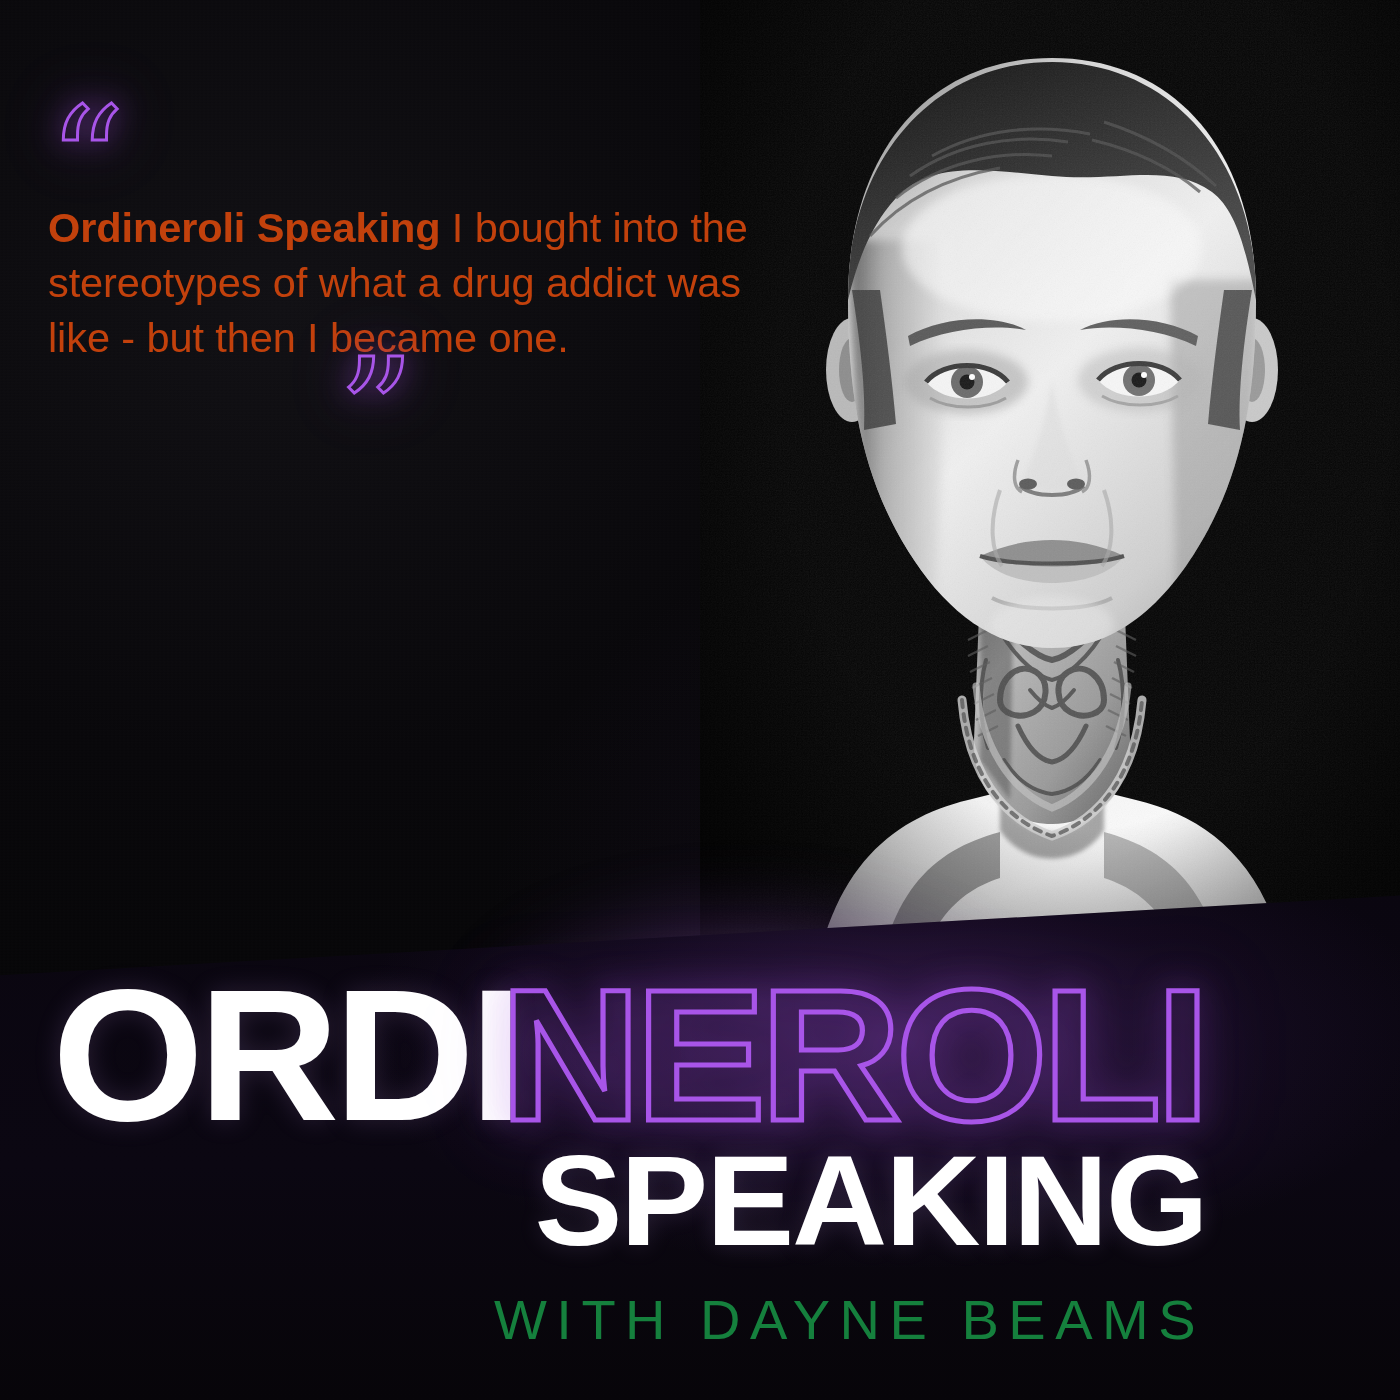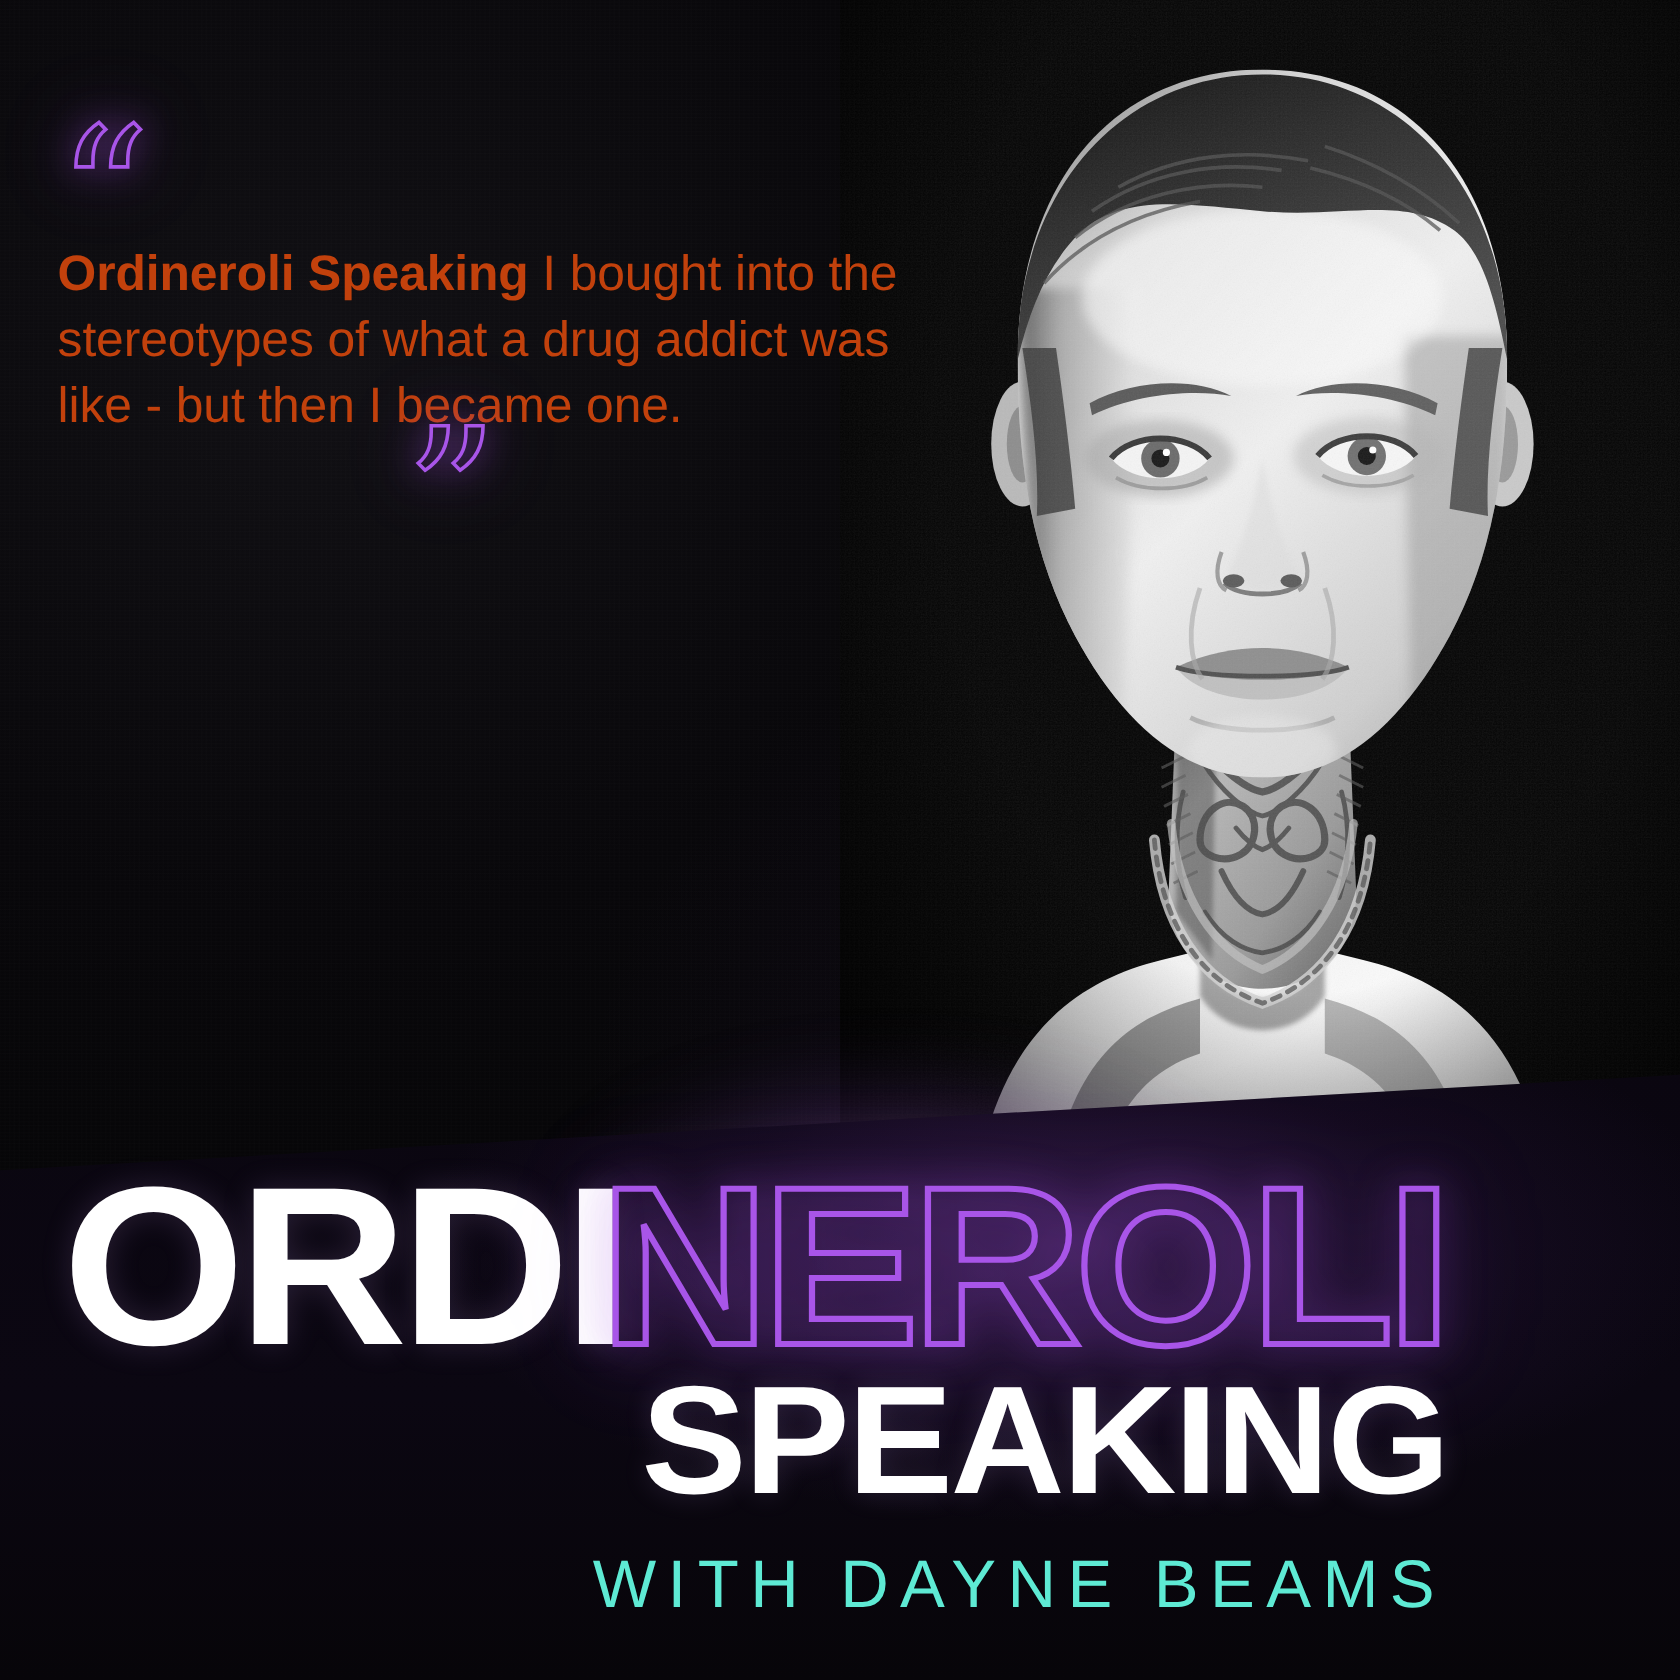--- a/index.html
+++ b/index.html
@@ -174,7 +174,7 @@
     font-size: 56px;
     line-height: 60px;
     letter-spacing: 9.5px;
-    color: #5eead4;
+    color: #15803d;
     white-space: nowrap;
   }
 </style>

